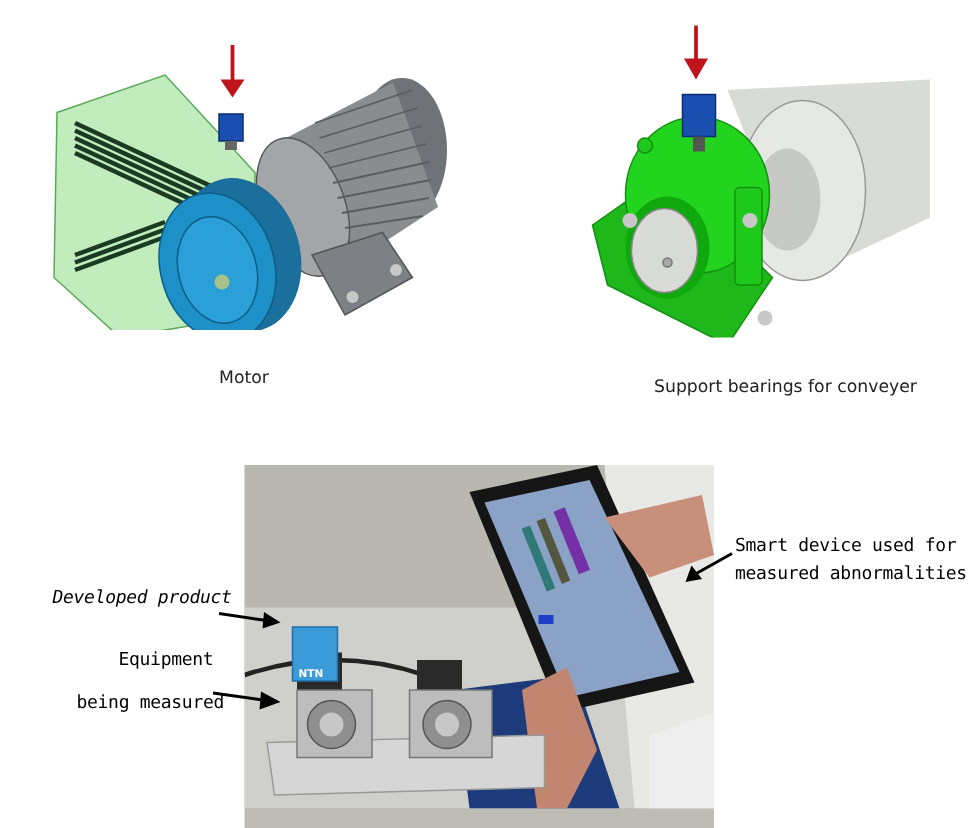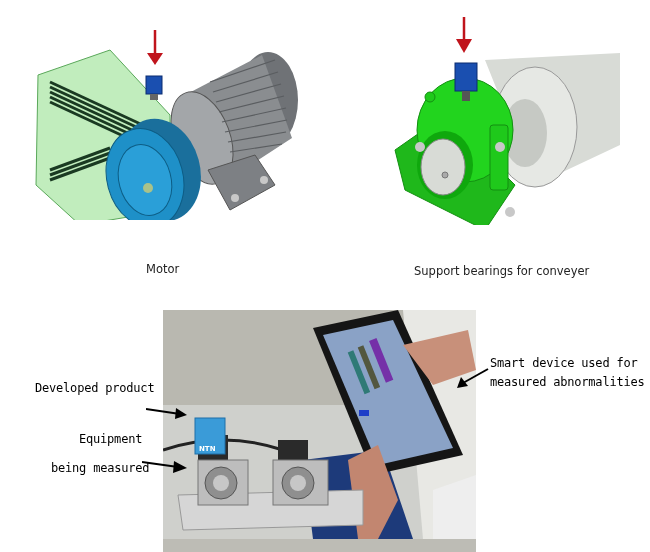--- a/index.html
+++ b/index.html
@@ -67,7 +67,7 @@
     </g>
   </svg>
 </div>
-<div class="abs caption" style="left:146px;top:262px;">Motor</div>
+<div class="abs caption" style="left:146px;top:244px;">Motor</div>
 
 <div class="abs" style="left:385px;top:15px;width:240px;height:210px;">
   <svg width="240" height="210" viewBox="0 0 240 210">

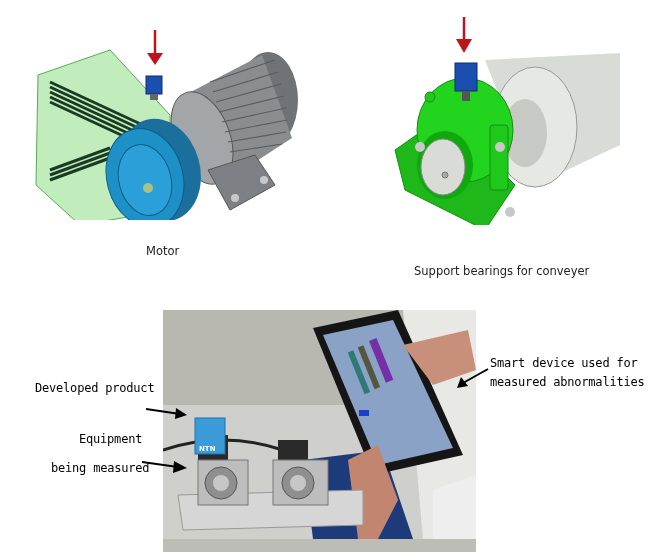--- a/index.html
+++ b/index.html
@@ -102,7 +102,7 @@
     </g>
   </svg>
 </div>
-<div class="abs caption" style="left:414px;top:250px;margin-top:14px;">Support bearings for conveyer</div>
+<div class="abs caption" style="left:436px;top:250px;">Support bearings for conveyer</div>
 
 <div class="abs" style="left:163px;top:310px;width:313px;height:283px;overflow:hidden;background:#bdbcb5;">
   <svg width="313" height="229" viewBox="0 0 313 229">

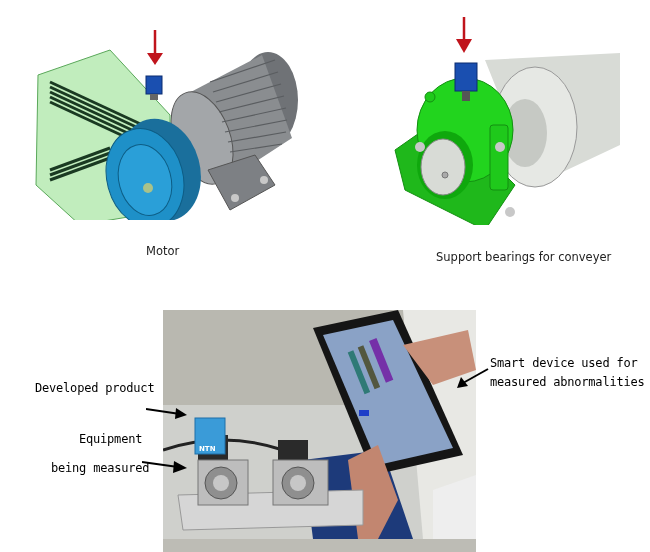--- a/index.html
+++ b/index.html
@@ -152,7 +152,7 @@
   </svg>
 </div>
 
-<div class="abs callout" style="left:35px;top:381px;">Developed product</div>
+<div class="abs callout" style="left:35px;top:391px;font-style:italic;">Developed product</div>
 <svg class="abs" style="left:146px;top:406px;" width="42" height="14">
   <line x1="0" y1="3" x2="34" y2="8" stroke="#000" stroke-width="2"></line>
   <polygon points="30,2 41,9 29,13" fill="#000"></polygon>

